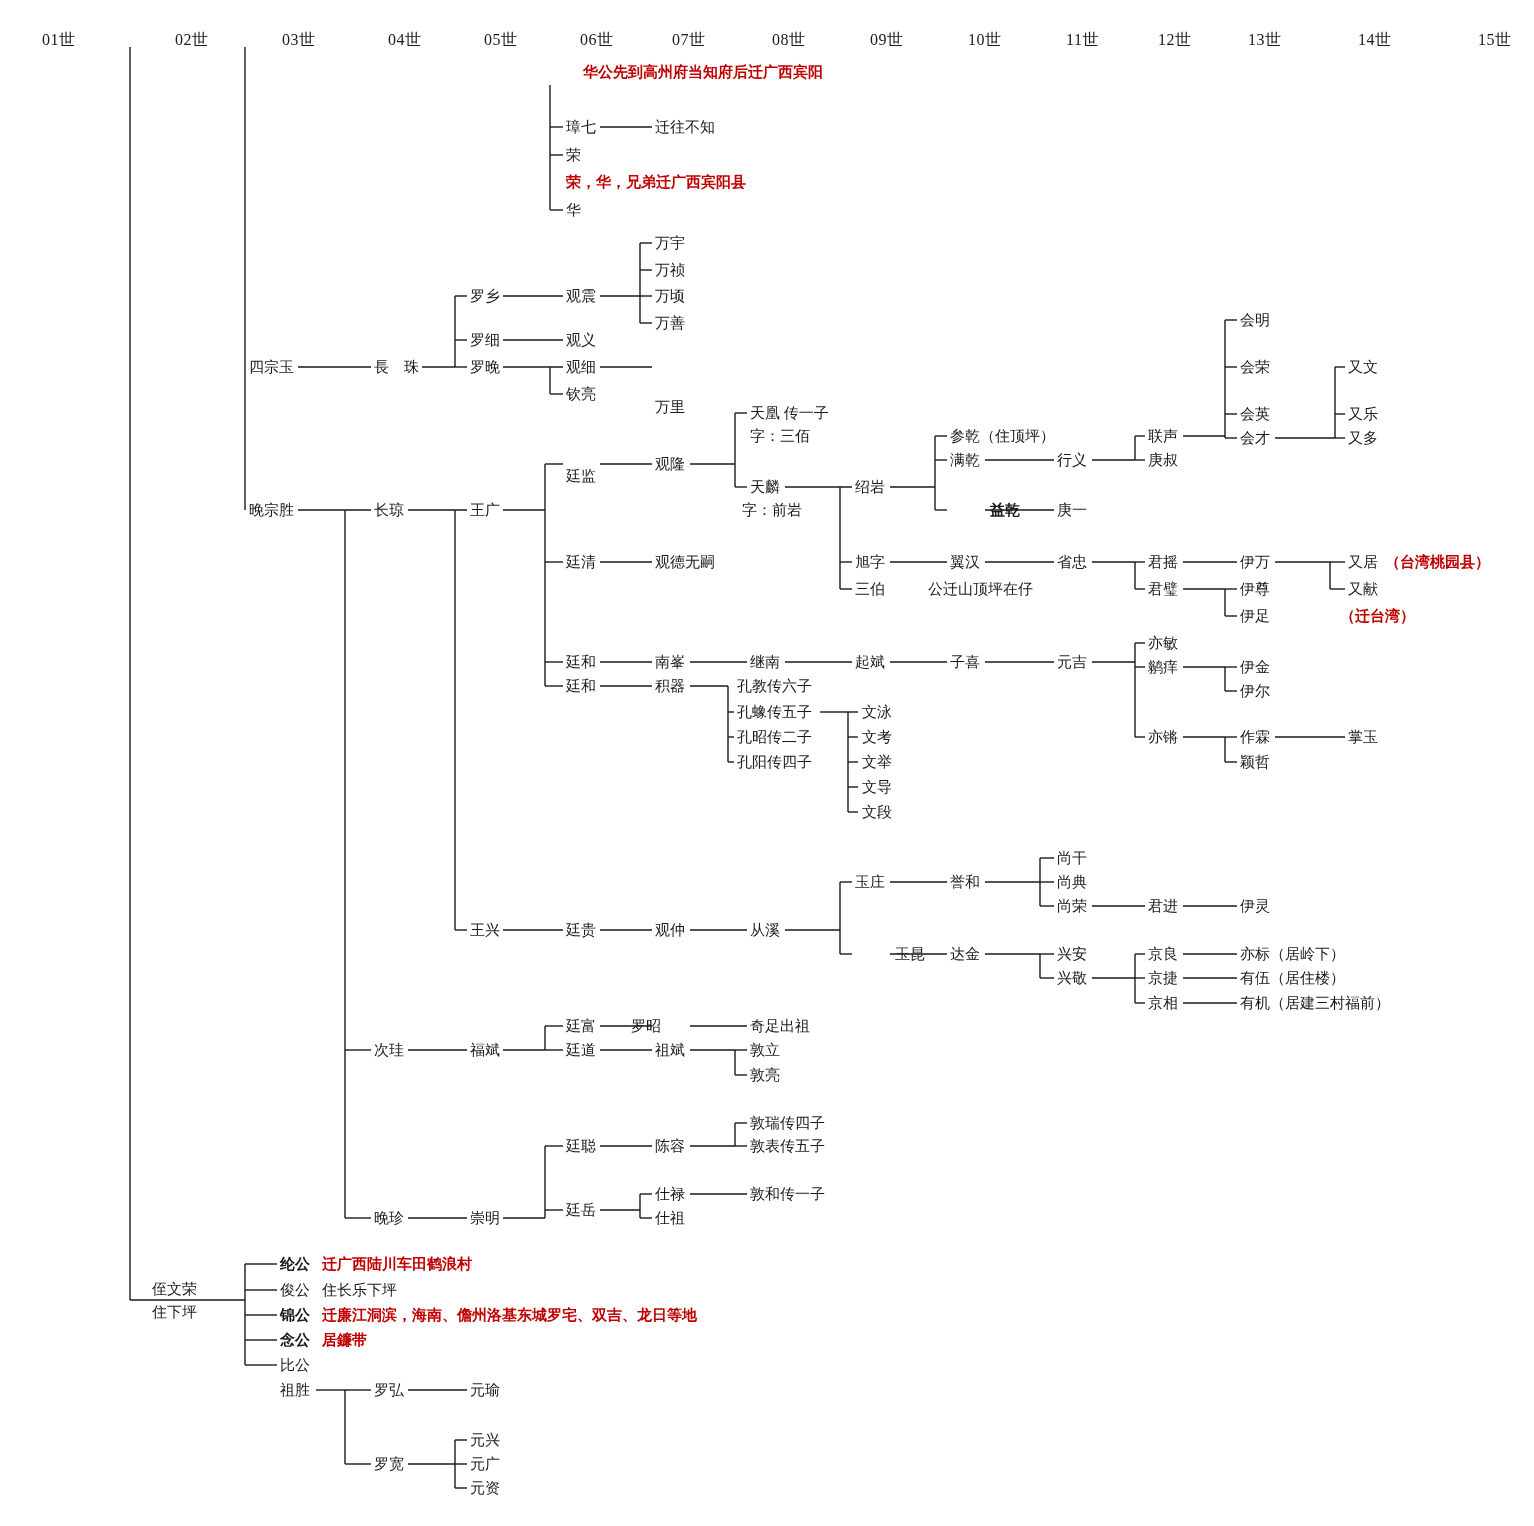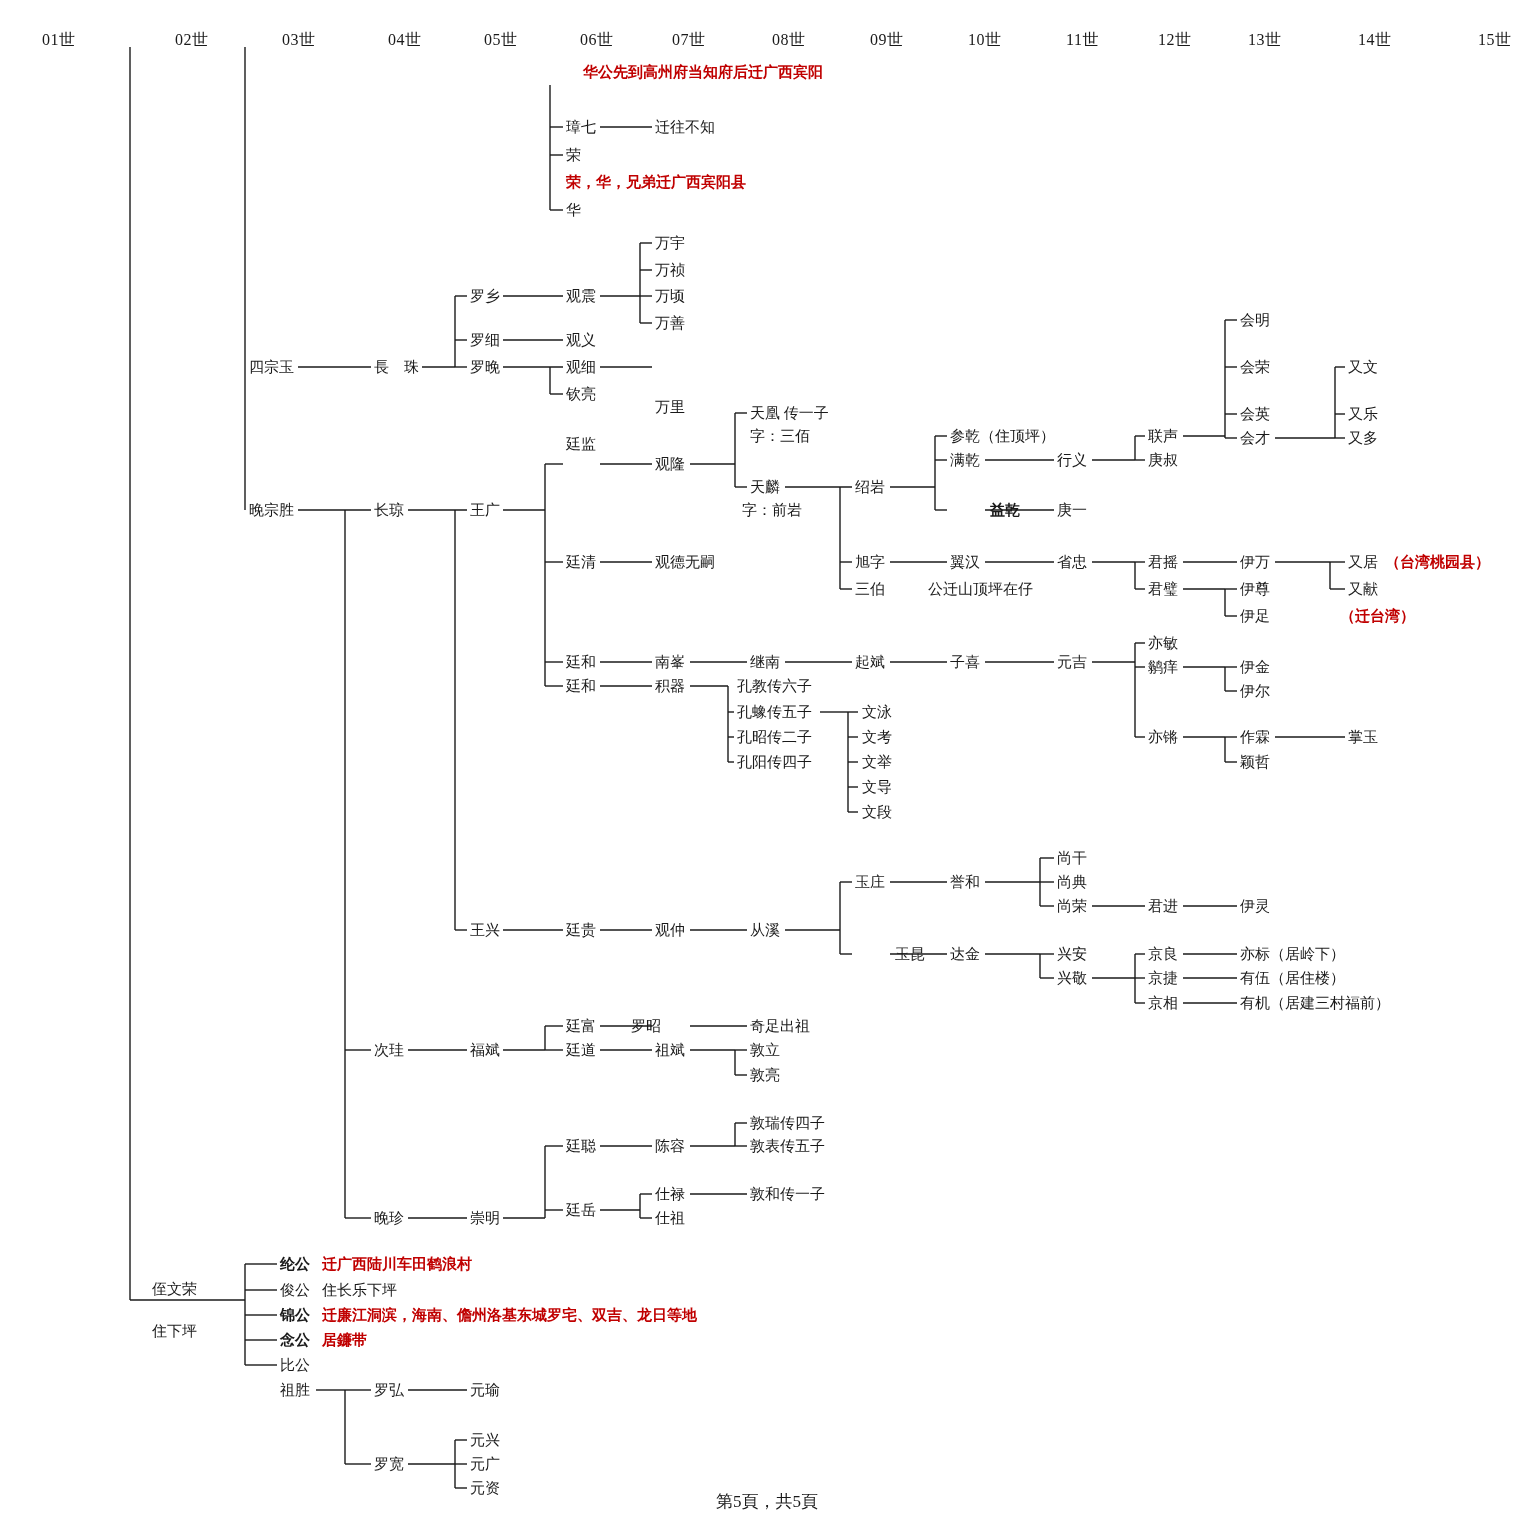--- a/index.html
+++ b/index.html
@@ -283,7 +283,7 @@
       <span class="node" style="left: 950px; top: 460px;">满乾</span>
       <span class="node" style="left: 1057px; top: 460px;">行义</span>
       <span class="node" style="left: 1148px; top: 460px;">庚叔</span>
-      <span class="node" style="left: 566px; top: 444px;">廷监</span>
+      <span class="node" style="left: 566px; top: 476px;">廷监</span>
       <span class="node" style="left: 655px; top: 464px;">观隆</span>
       <span class="node" style="left: 750px; top: 487px;">天麟</span>
       <span class="node" style="left: 855px; top: 487px;">绍岩</span>

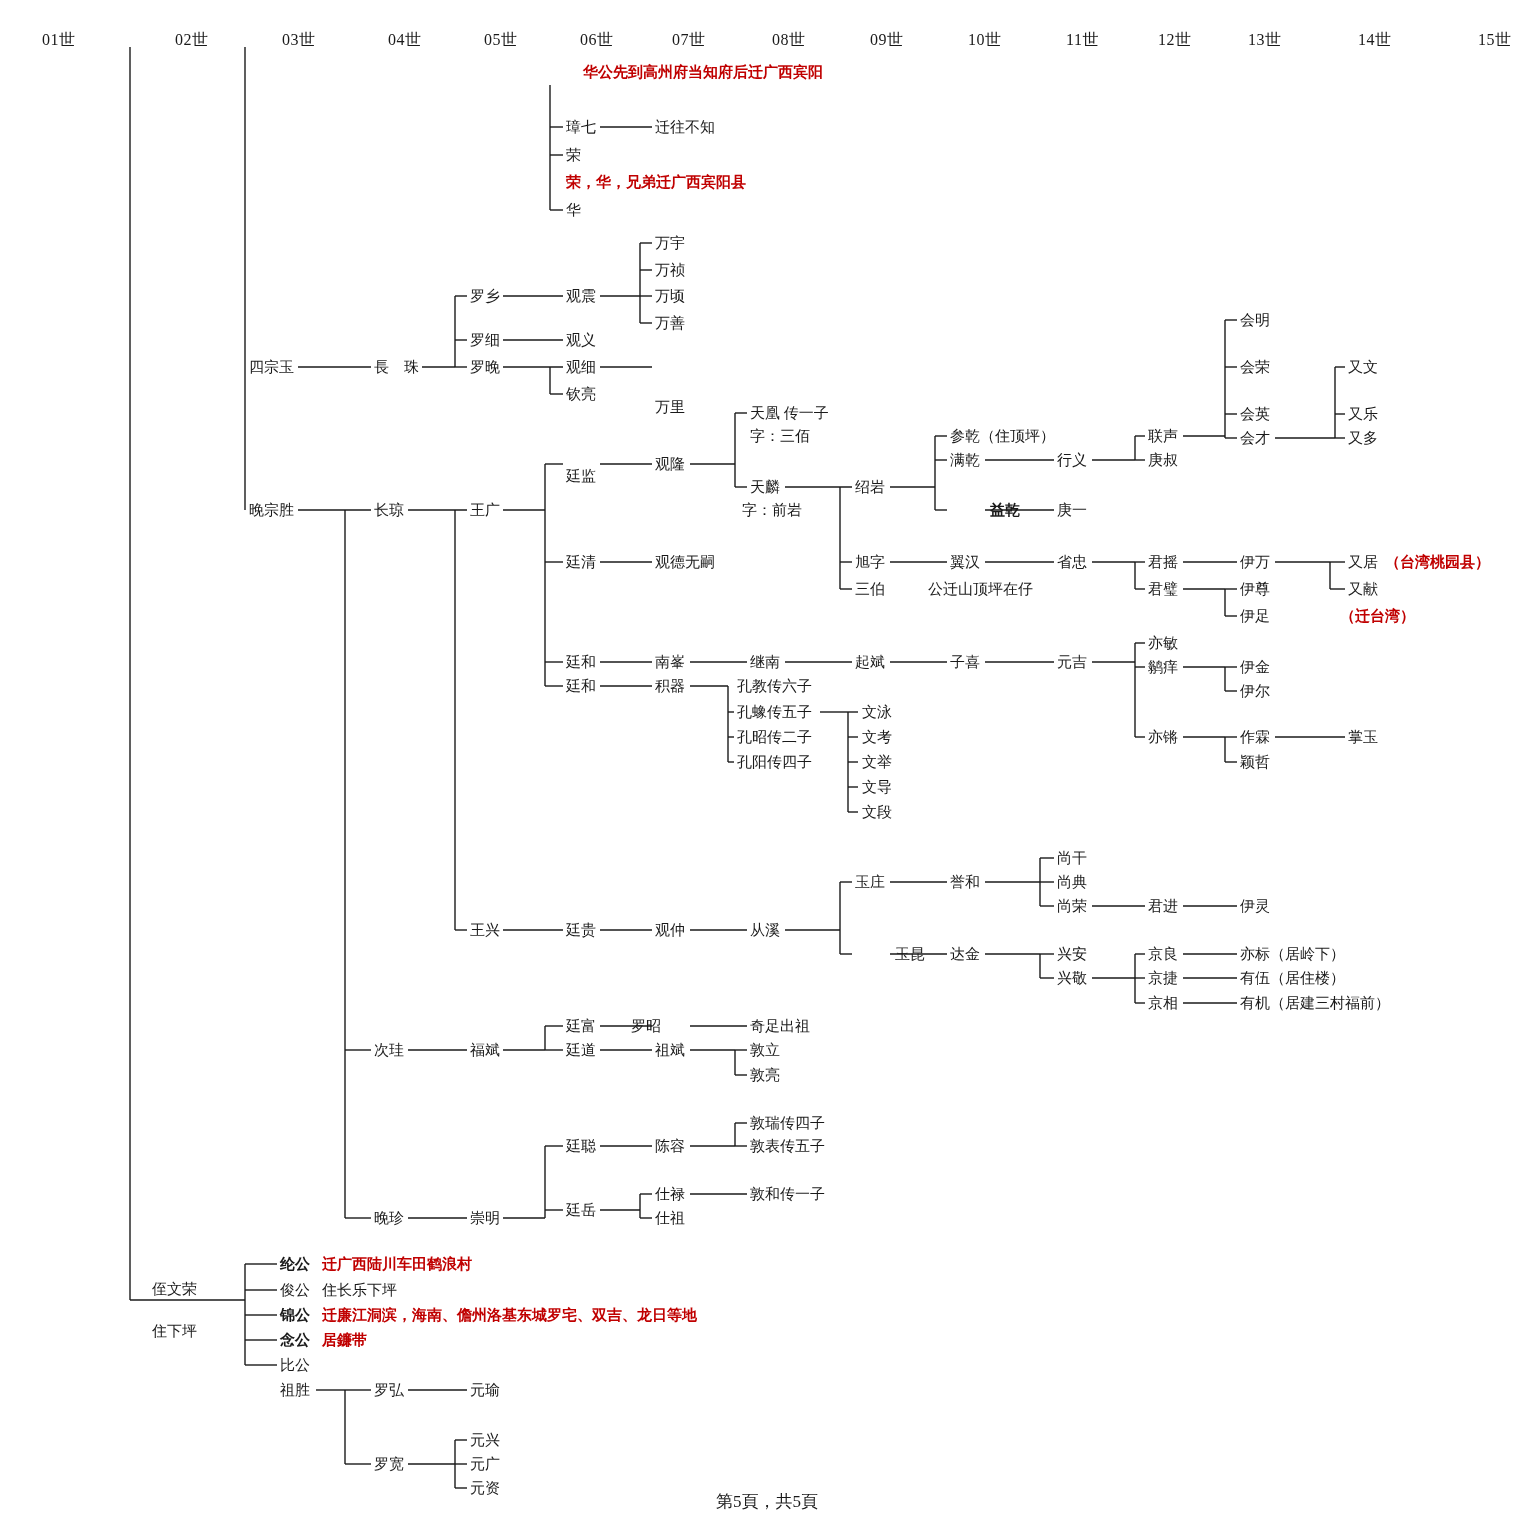--- a/index.html
+++ b/index.html
@@ -379,7 +379,7 @@
       <span class="node" style="left: 152px; top: 1289px;">侄文荣</span>
       <span class="node" style="left: 280px; top: 1290px;">俊公</span>
       <span class="node" style="left: 322px; top: 1290px;">住长乐下坪</span>
-      <span class="node" style="left: 152px; top: 1312px; margin-top: 19px;">住下坪</span>
+      <span class="node" style="left: 152px; top: 1312px;">住下坪</span>
       <span class="node bold" style="left: 280px; top: 1315px;">锦公</span>
       <span class="node red" style="left: 322px; top: 1315px;">迁廉江洞滨，海南、儋州洛基东城罗宅、双吉、龙日等地</span>
       <span class="node bold" style="left: 280px; top: 1340px;">念公</span>

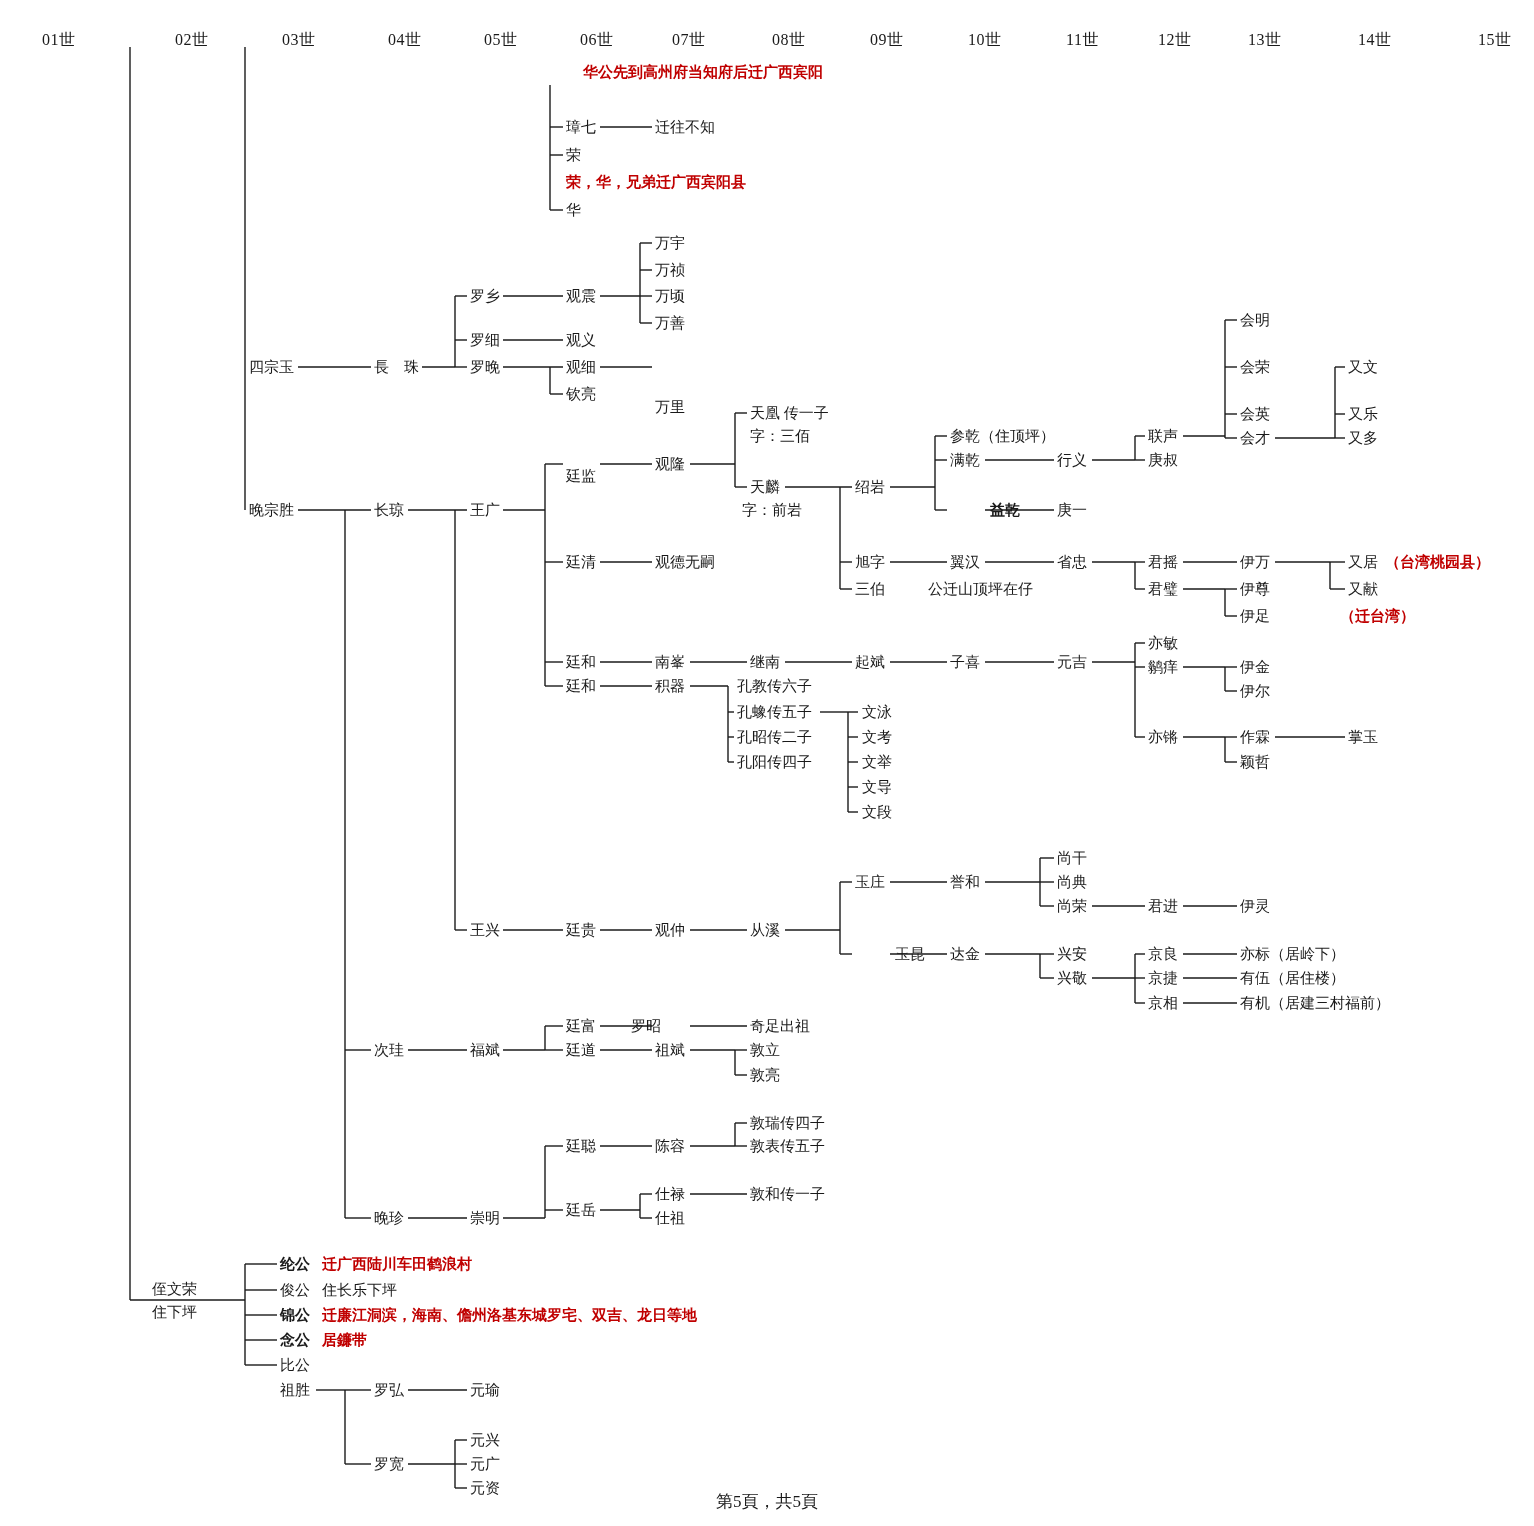--- a/index.html
+++ b/index.html
@@ -393,7 +393,6 @@
       <span class="node" style="left: 470px; top: 1464px;">元广</span>
       <span class="node" style="left: 470px; top: 1488px;">元资</span>
     </div>
-  <div id="footer" style="top: 1490px;">第5頁，共5頁</div>
 </div>
 
 </body></html>

